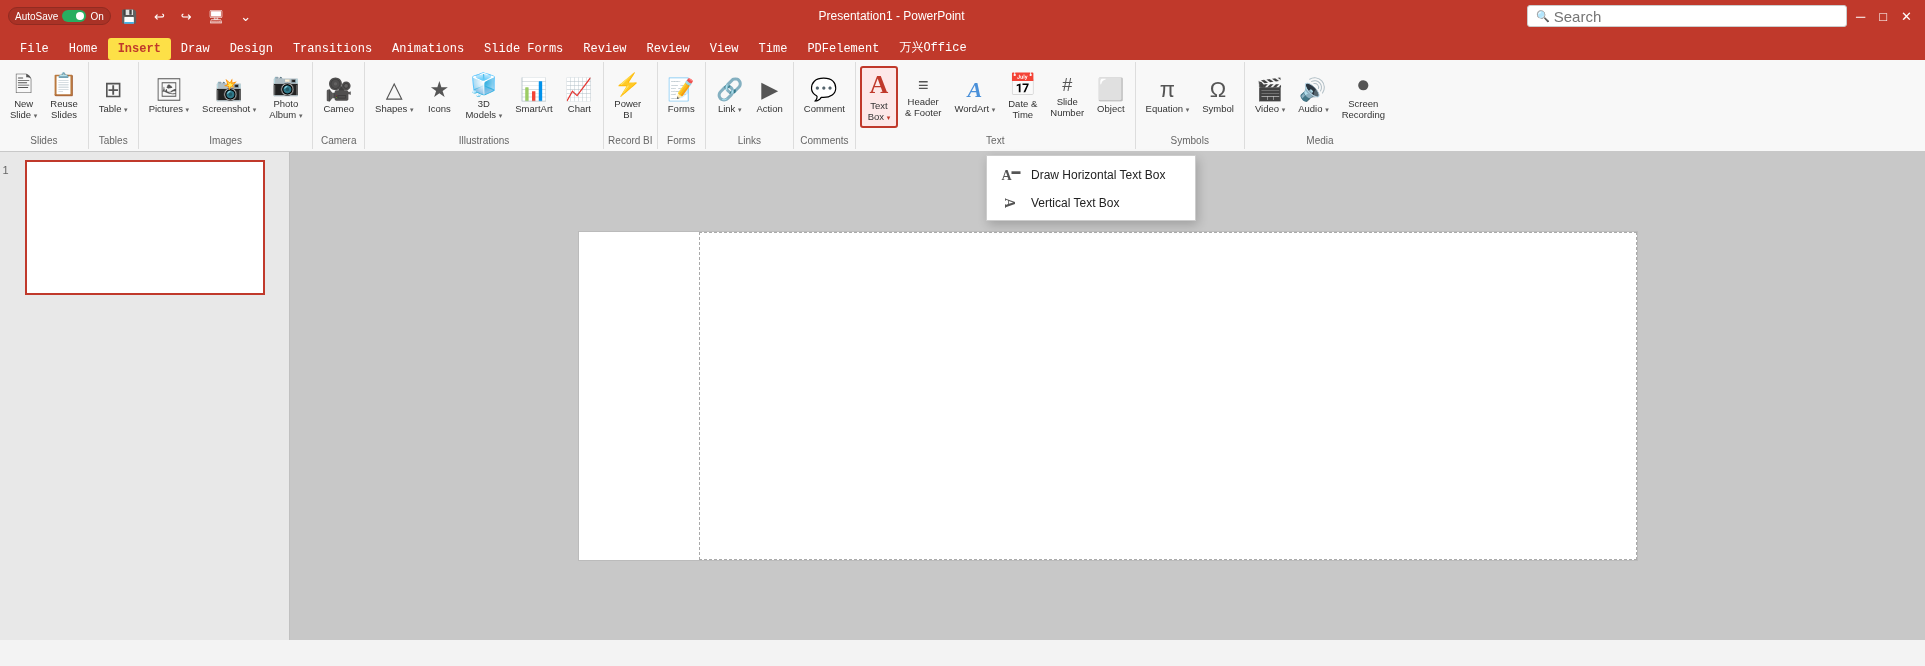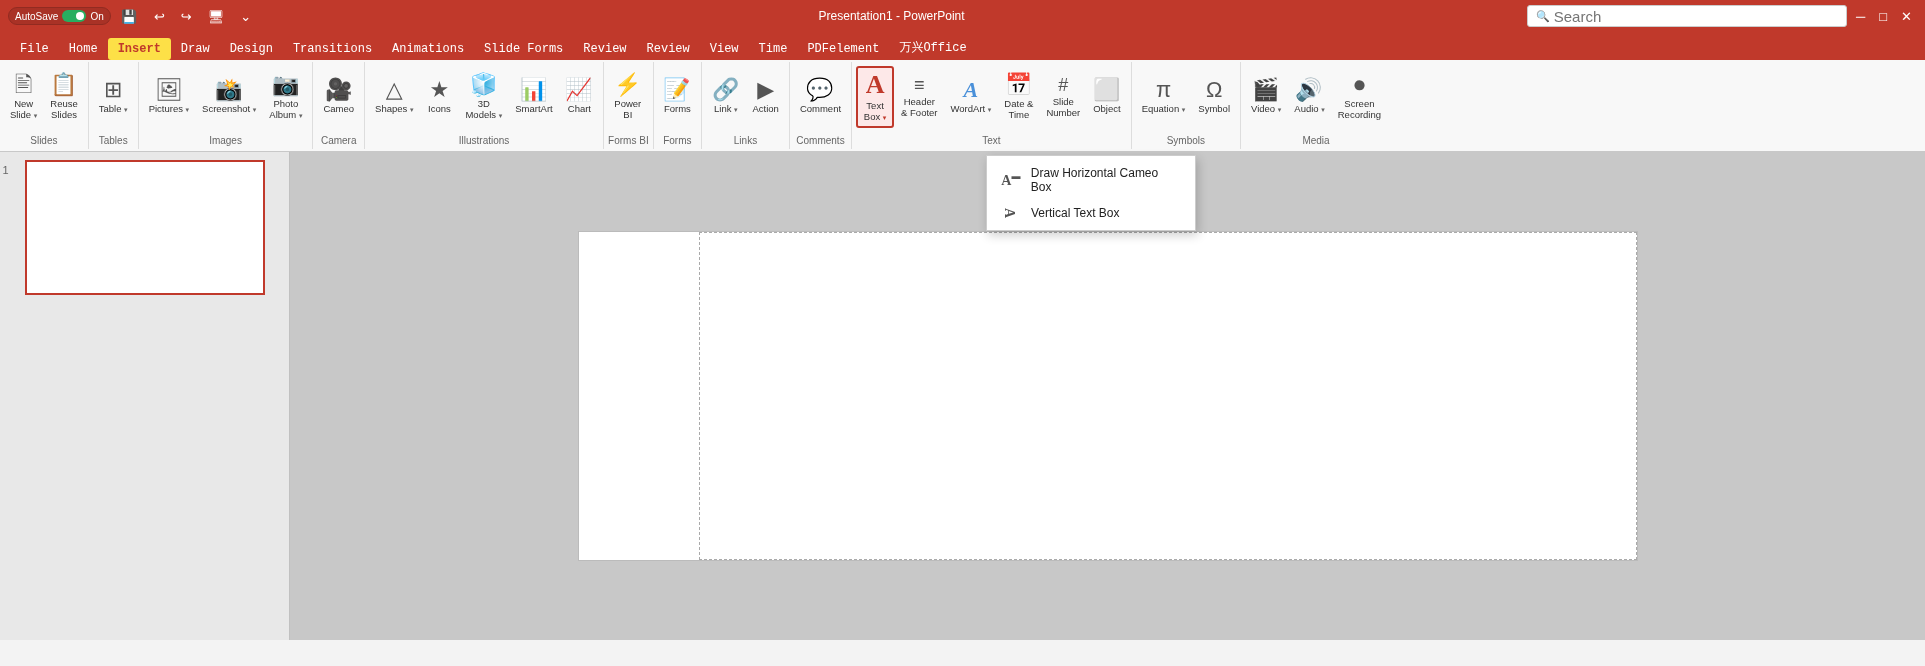--- a/index.html
+++ b/index.html
@@ -394,7 +394,7 @@
         <span class="btn-label">Power<br>BI</span>
       </div>
     </div>
-    <div class="ribbon-group-label">Forms BI</div>
+    <div class="ribbon-group-label">Record BI</div>
   </div>
 
   <div class="ribbon-group">

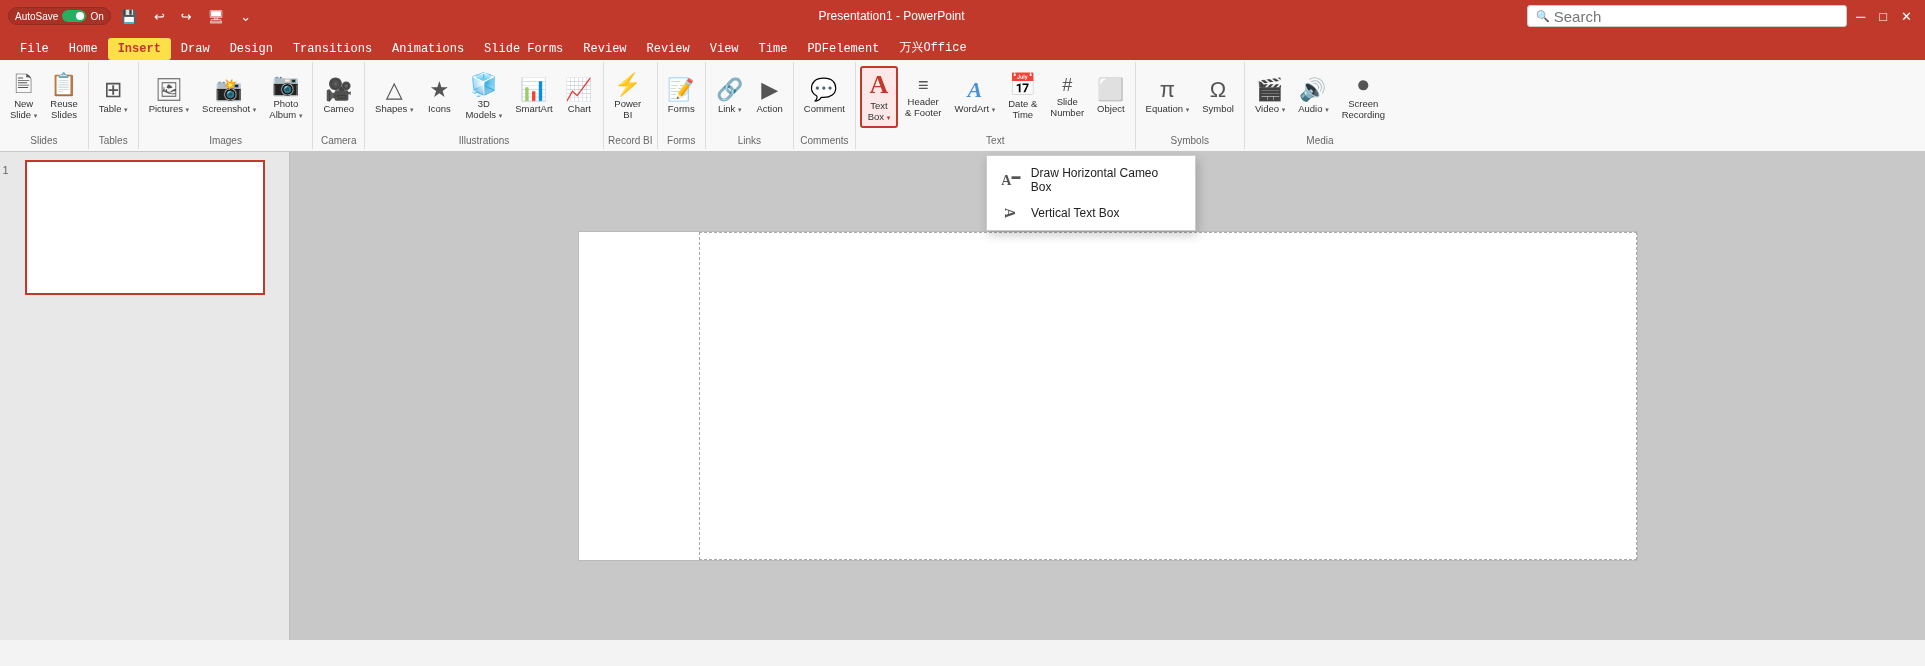--- a/index.html
+++ b/index.html
@@ -514,7 +514,7 @@
 <div class="textbox-dropdown">
   <div class="dropdown-menu-item">
     <span class="menu-icon" style="font-size:14px;font-weight:bold;font-family:serif;">A<span style="font-size:9px;vertical-align:super;">▬</span></span>
-    <span>Draw Horizontal Cameo Box</span>
+    <span>Draw Horizontal Text Box</span>
   </div>
   <div class="dropdown-menu-item">
     <span class="menu-icon" style="font-size:14px;font-weight:bold;font-family:serif;writing-mode:vertical-lr;">A</span>

